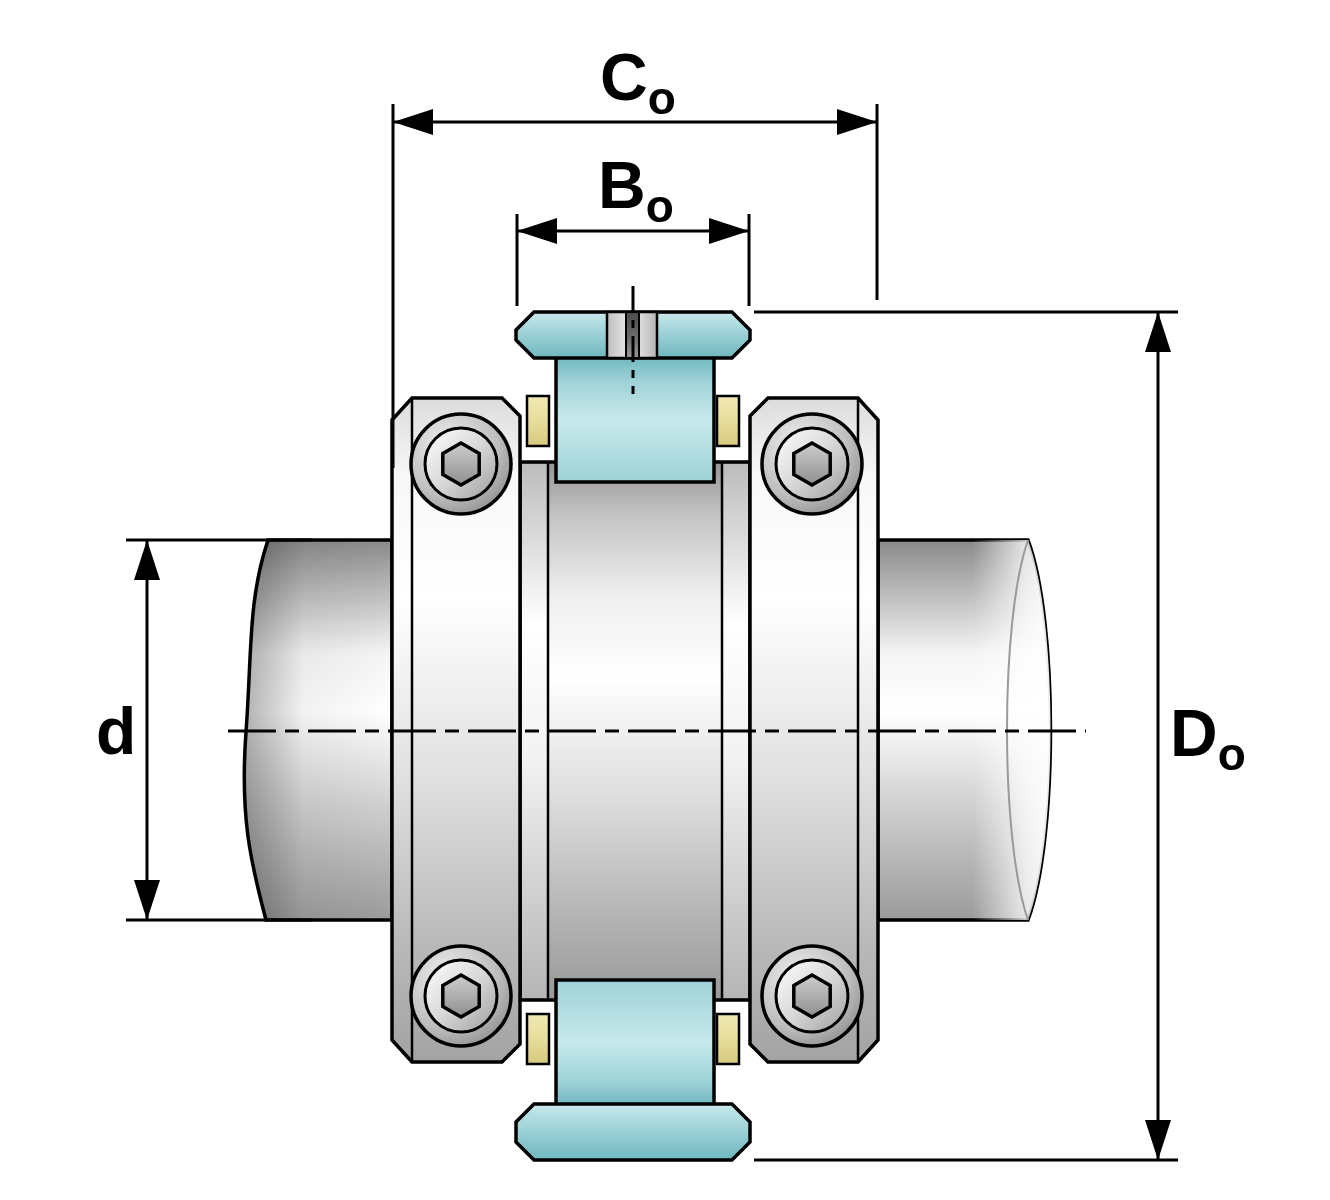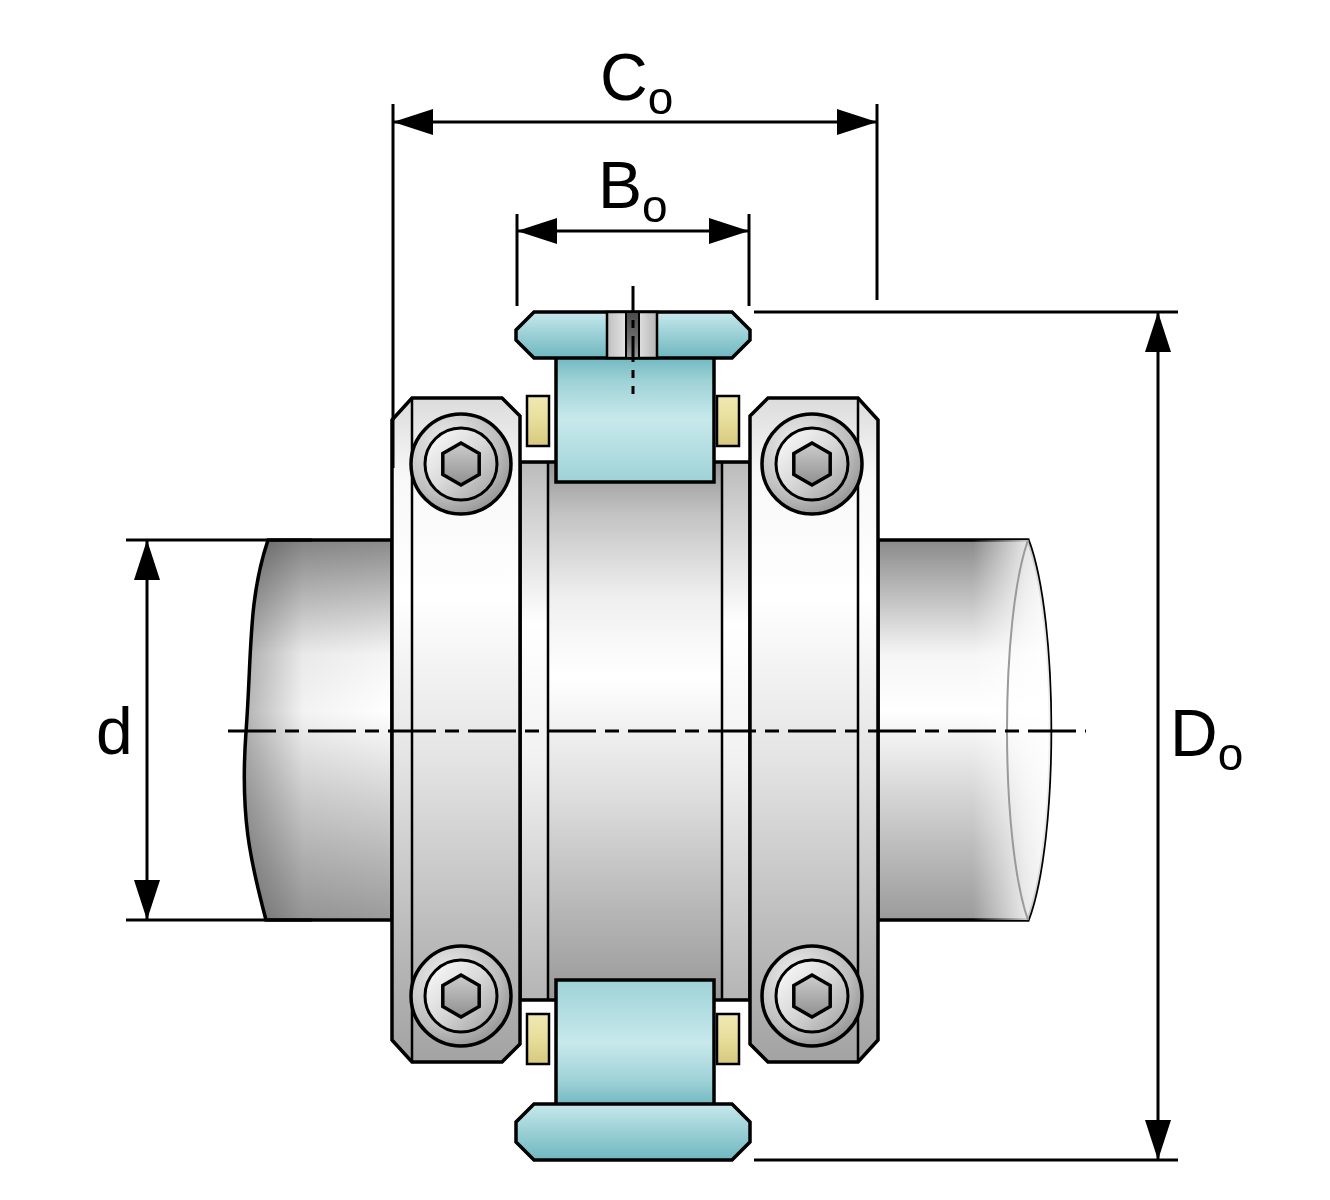--- a/index.html
+++ b/index.html
@@ -3,7 +3,7 @@
 <meta charset="utf-8">
 <style>
   html,body{margin:0;padding:0;background:#ffffff;}
-  .stage{position:relative;width:1330px;height:1200px;background:#ffffff;overflow:hidden;}
+  .stage{position:relative;width:1330px;height:1200px;background:#ffffff;overflow:hidden;font-weight:bold;}
   svg{display:block;}
   .dim{font-family:"Liberation Sans","DejaVu Sans",sans-serif;font-size:66px;fill:#000;}
   .sub{font-size:46px;}

